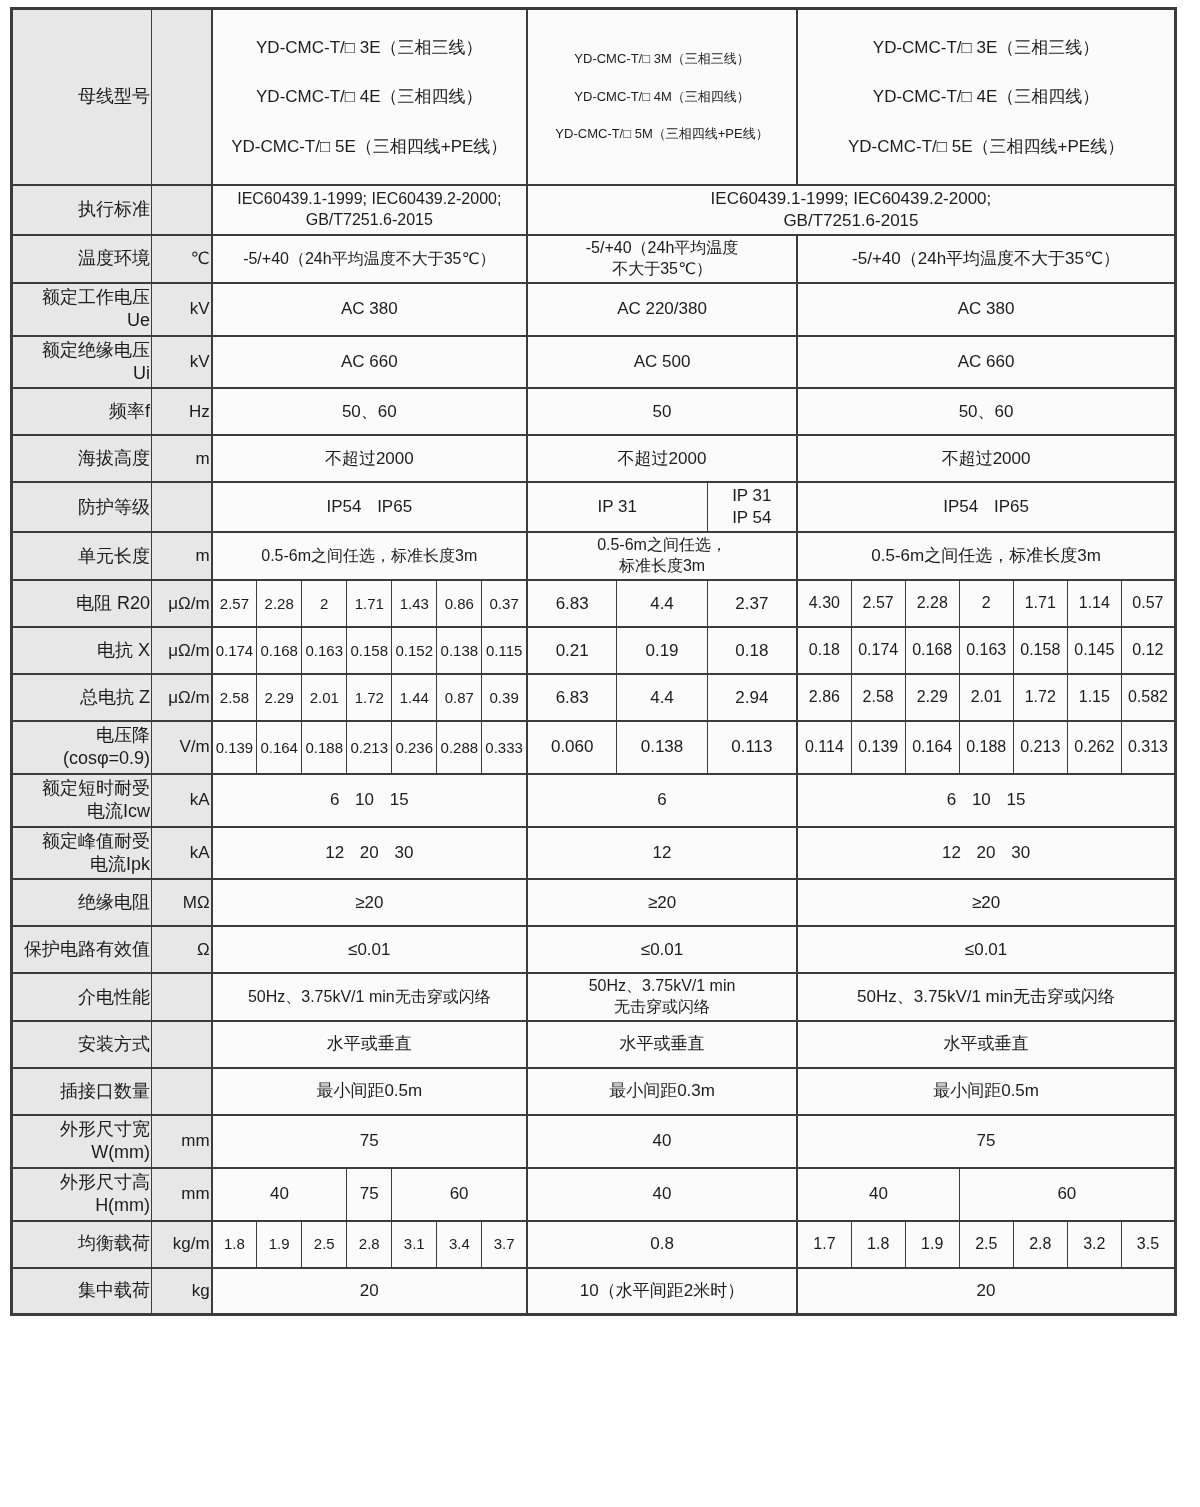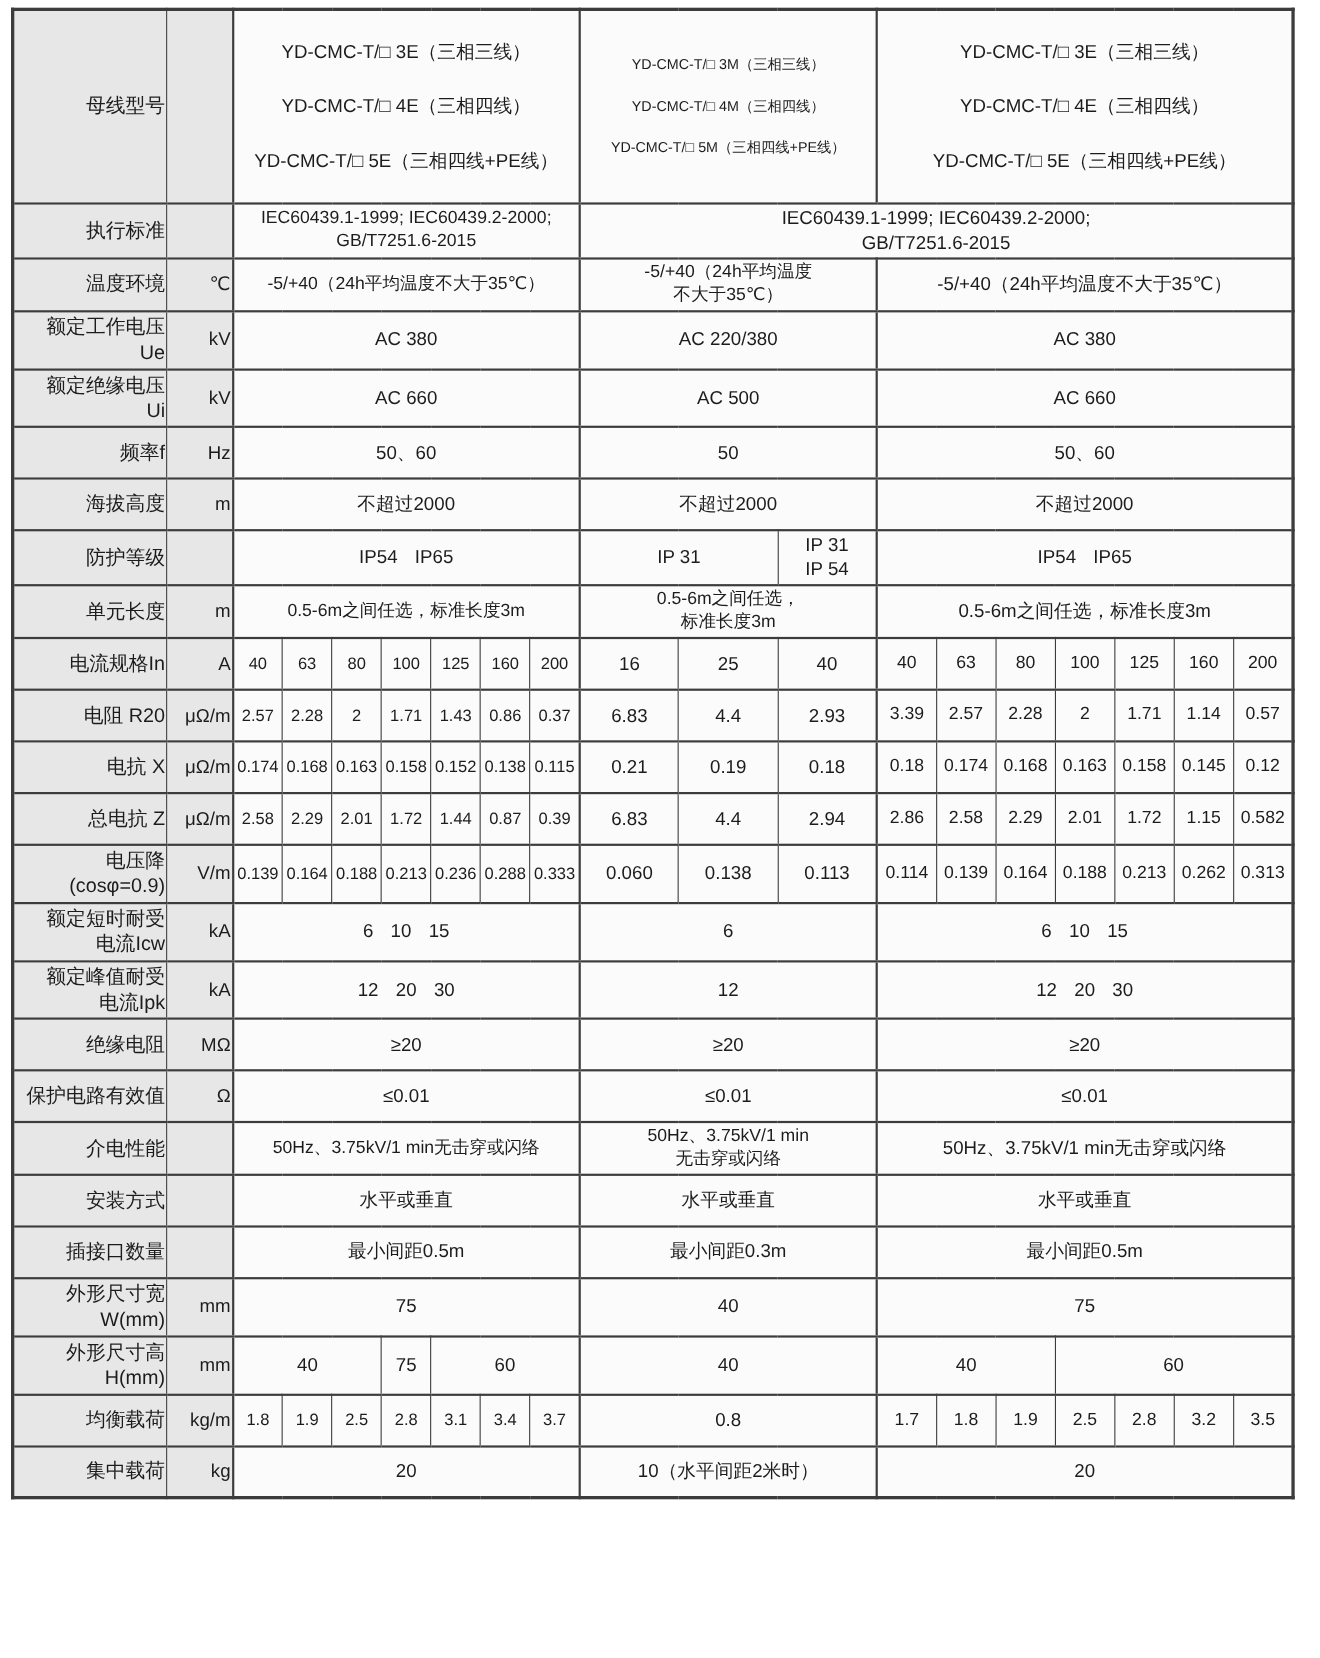--- a/index.html
+++ b/index.html
@@ -153,27 +153,6 @@
     <td class="gs" colspan="7">0.5-6m之间任选，标准长度3m</td>
   </tr>
 
-  <tr>
-    <td class="lb">电流规格In</td>
-    <td class="un">A</td>
-    <td class="gs n1">40</td>
-    <td class="n1">63</td>
-    <td class="n1">80</td>
-    <td class="n1">100</td>
-    <td class="n1">125</td>
-    <td class="n1">160</td>
-    <td class="n1">200</td>
-    <td class="gs n2">16</td>
-    <td class="n2">25</td>
-    <td class="n2">40</td>
-    <td class="gs n3">40</td>
-    <td class="n3">63</td>
-    <td class="n3">80</td>
-    <td class="n3">100</td>
-    <td class="n3">125</td>
-    <td class="n3">160</td>
-    <td class="n3">200</td>
-  </tr>
 
   <tr>
     <td class="lb">电阻 R20</td>

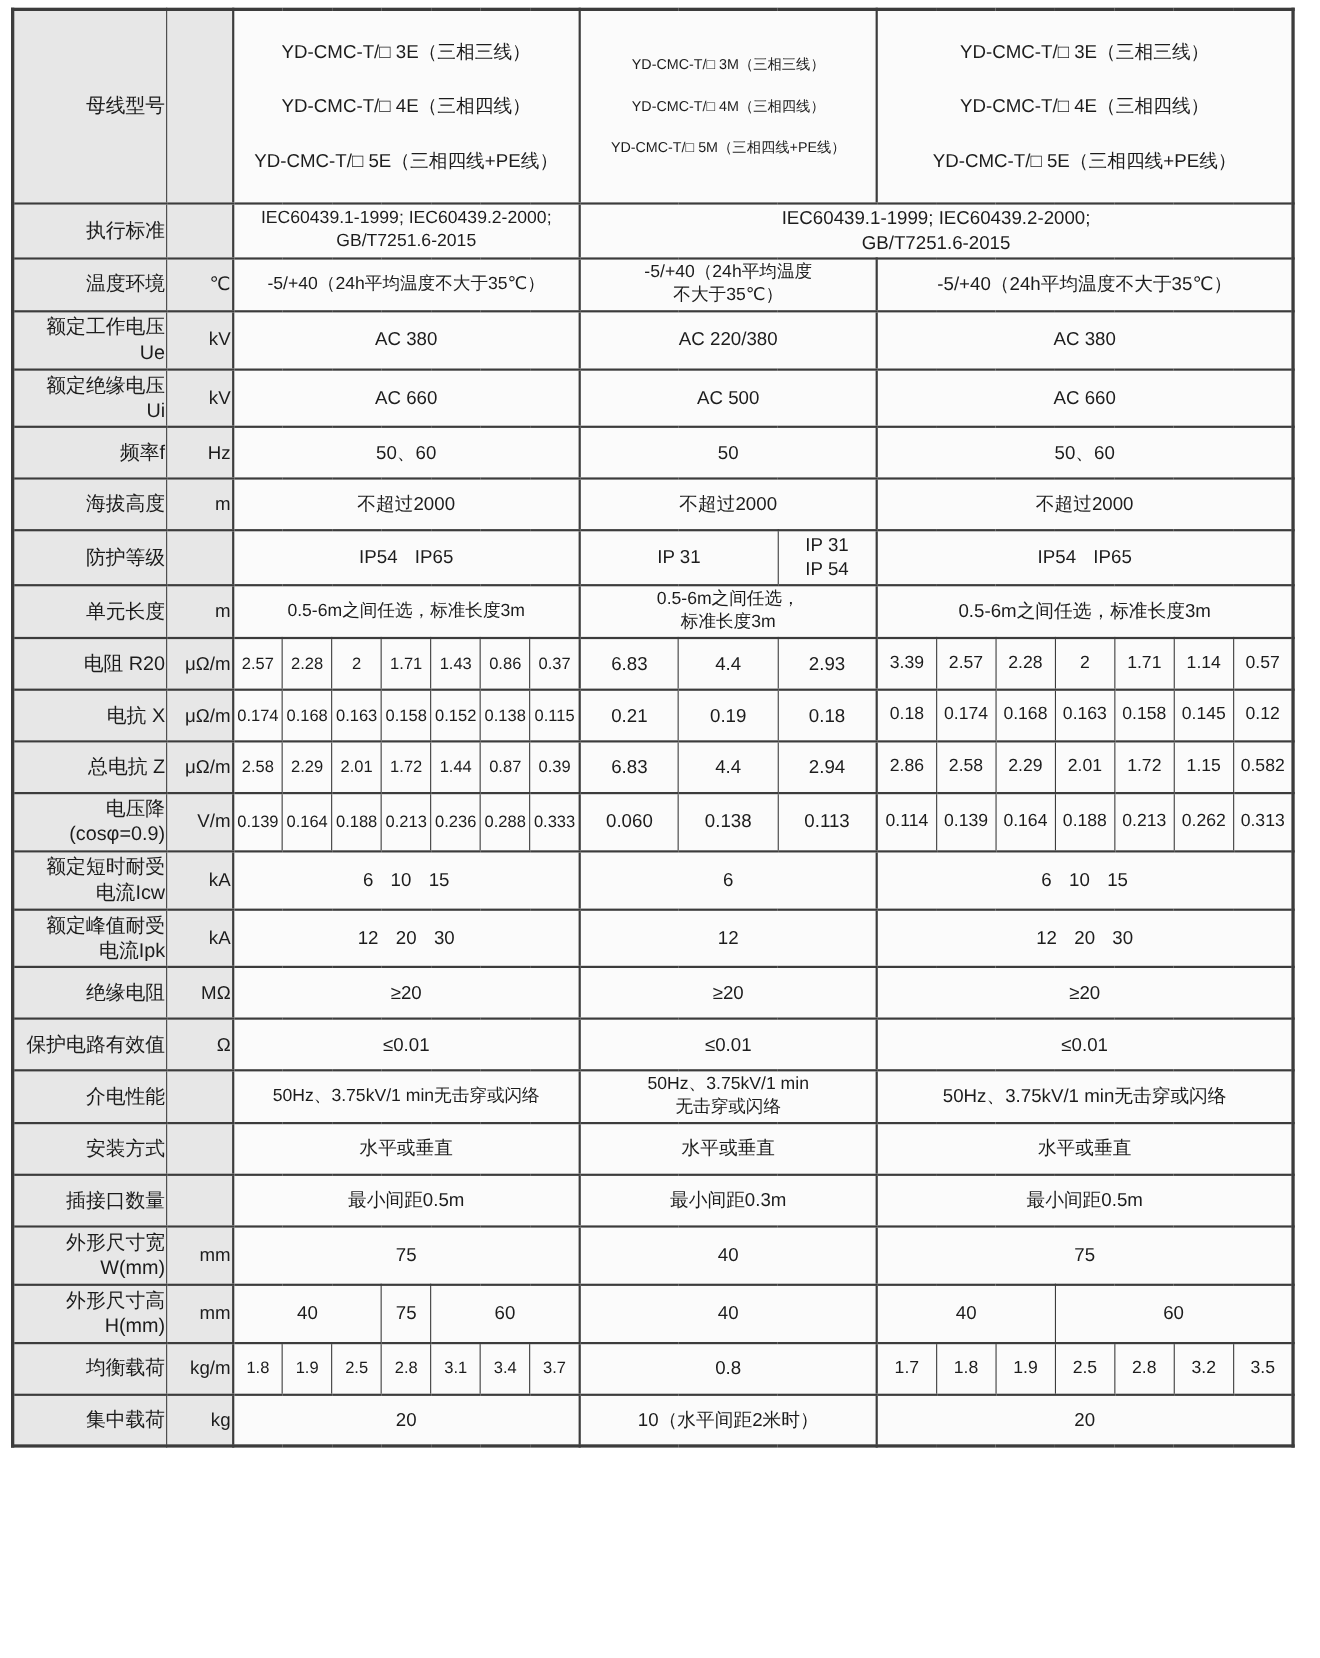--- a/index.html
+++ b/index.html
@@ -166,7 +166,7 @@
     <td class="n1">0.37</td>
     <td class="gs n2">6.83</td>
     <td class="n2">4.4</td>
-    <td class="n2">2.93</td>
+    <td class="n2">2.37</td>
     <td class="gs n3">3.39</td>
     <td class="n3">2.57</td>
     <td class="n3">2.28</td>

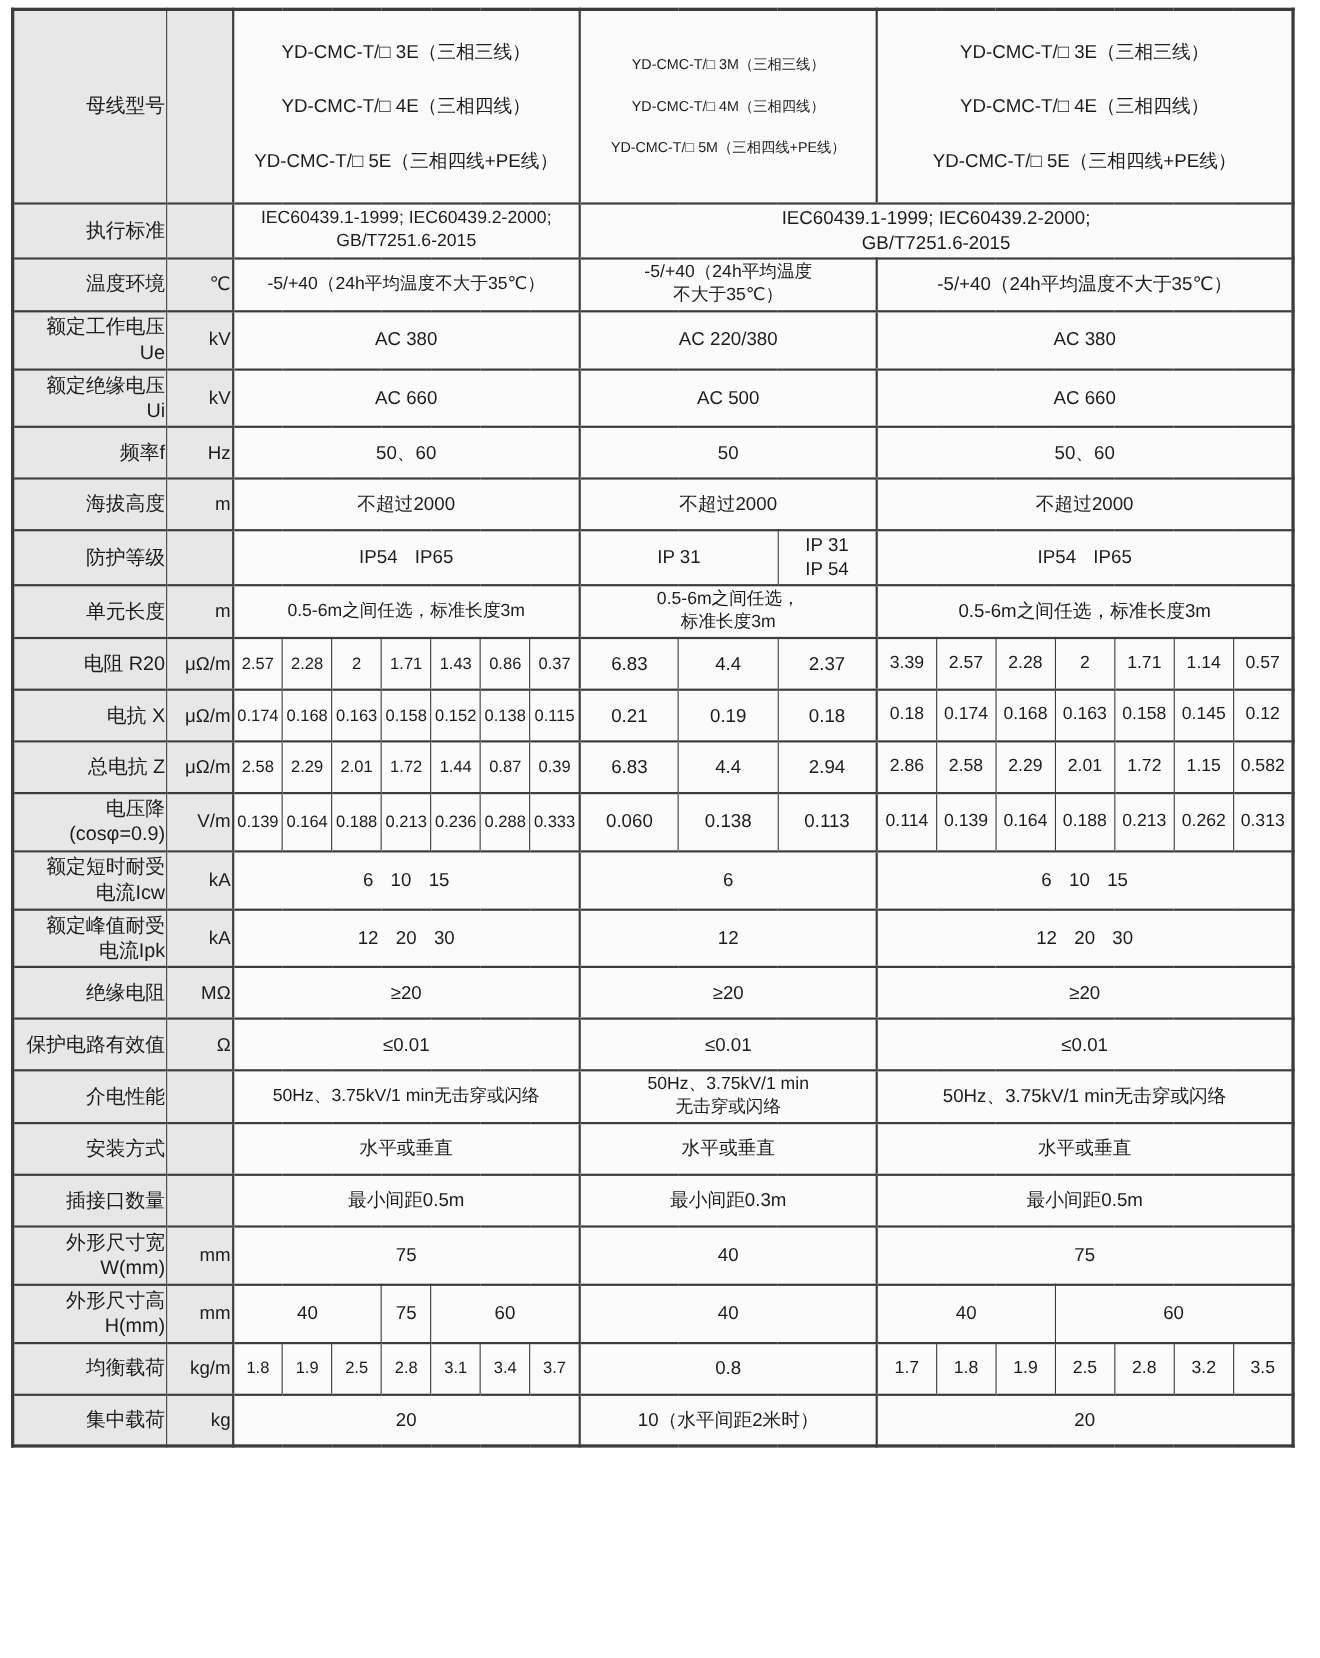--- a/index.html
+++ b/index.html
@@ -167,7 +167,7 @@
     <td class="gs n2">6.83</td>
     <td class="n2">4.4</td>
     <td class="n2">2.37</td>
-    <td class="gs n3">3.39</td>
+    <td class="gs n3">4.30</td>
     <td class="n3">2.57</td>
     <td class="n3">2.28</td>
     <td class="n3">2</td>

